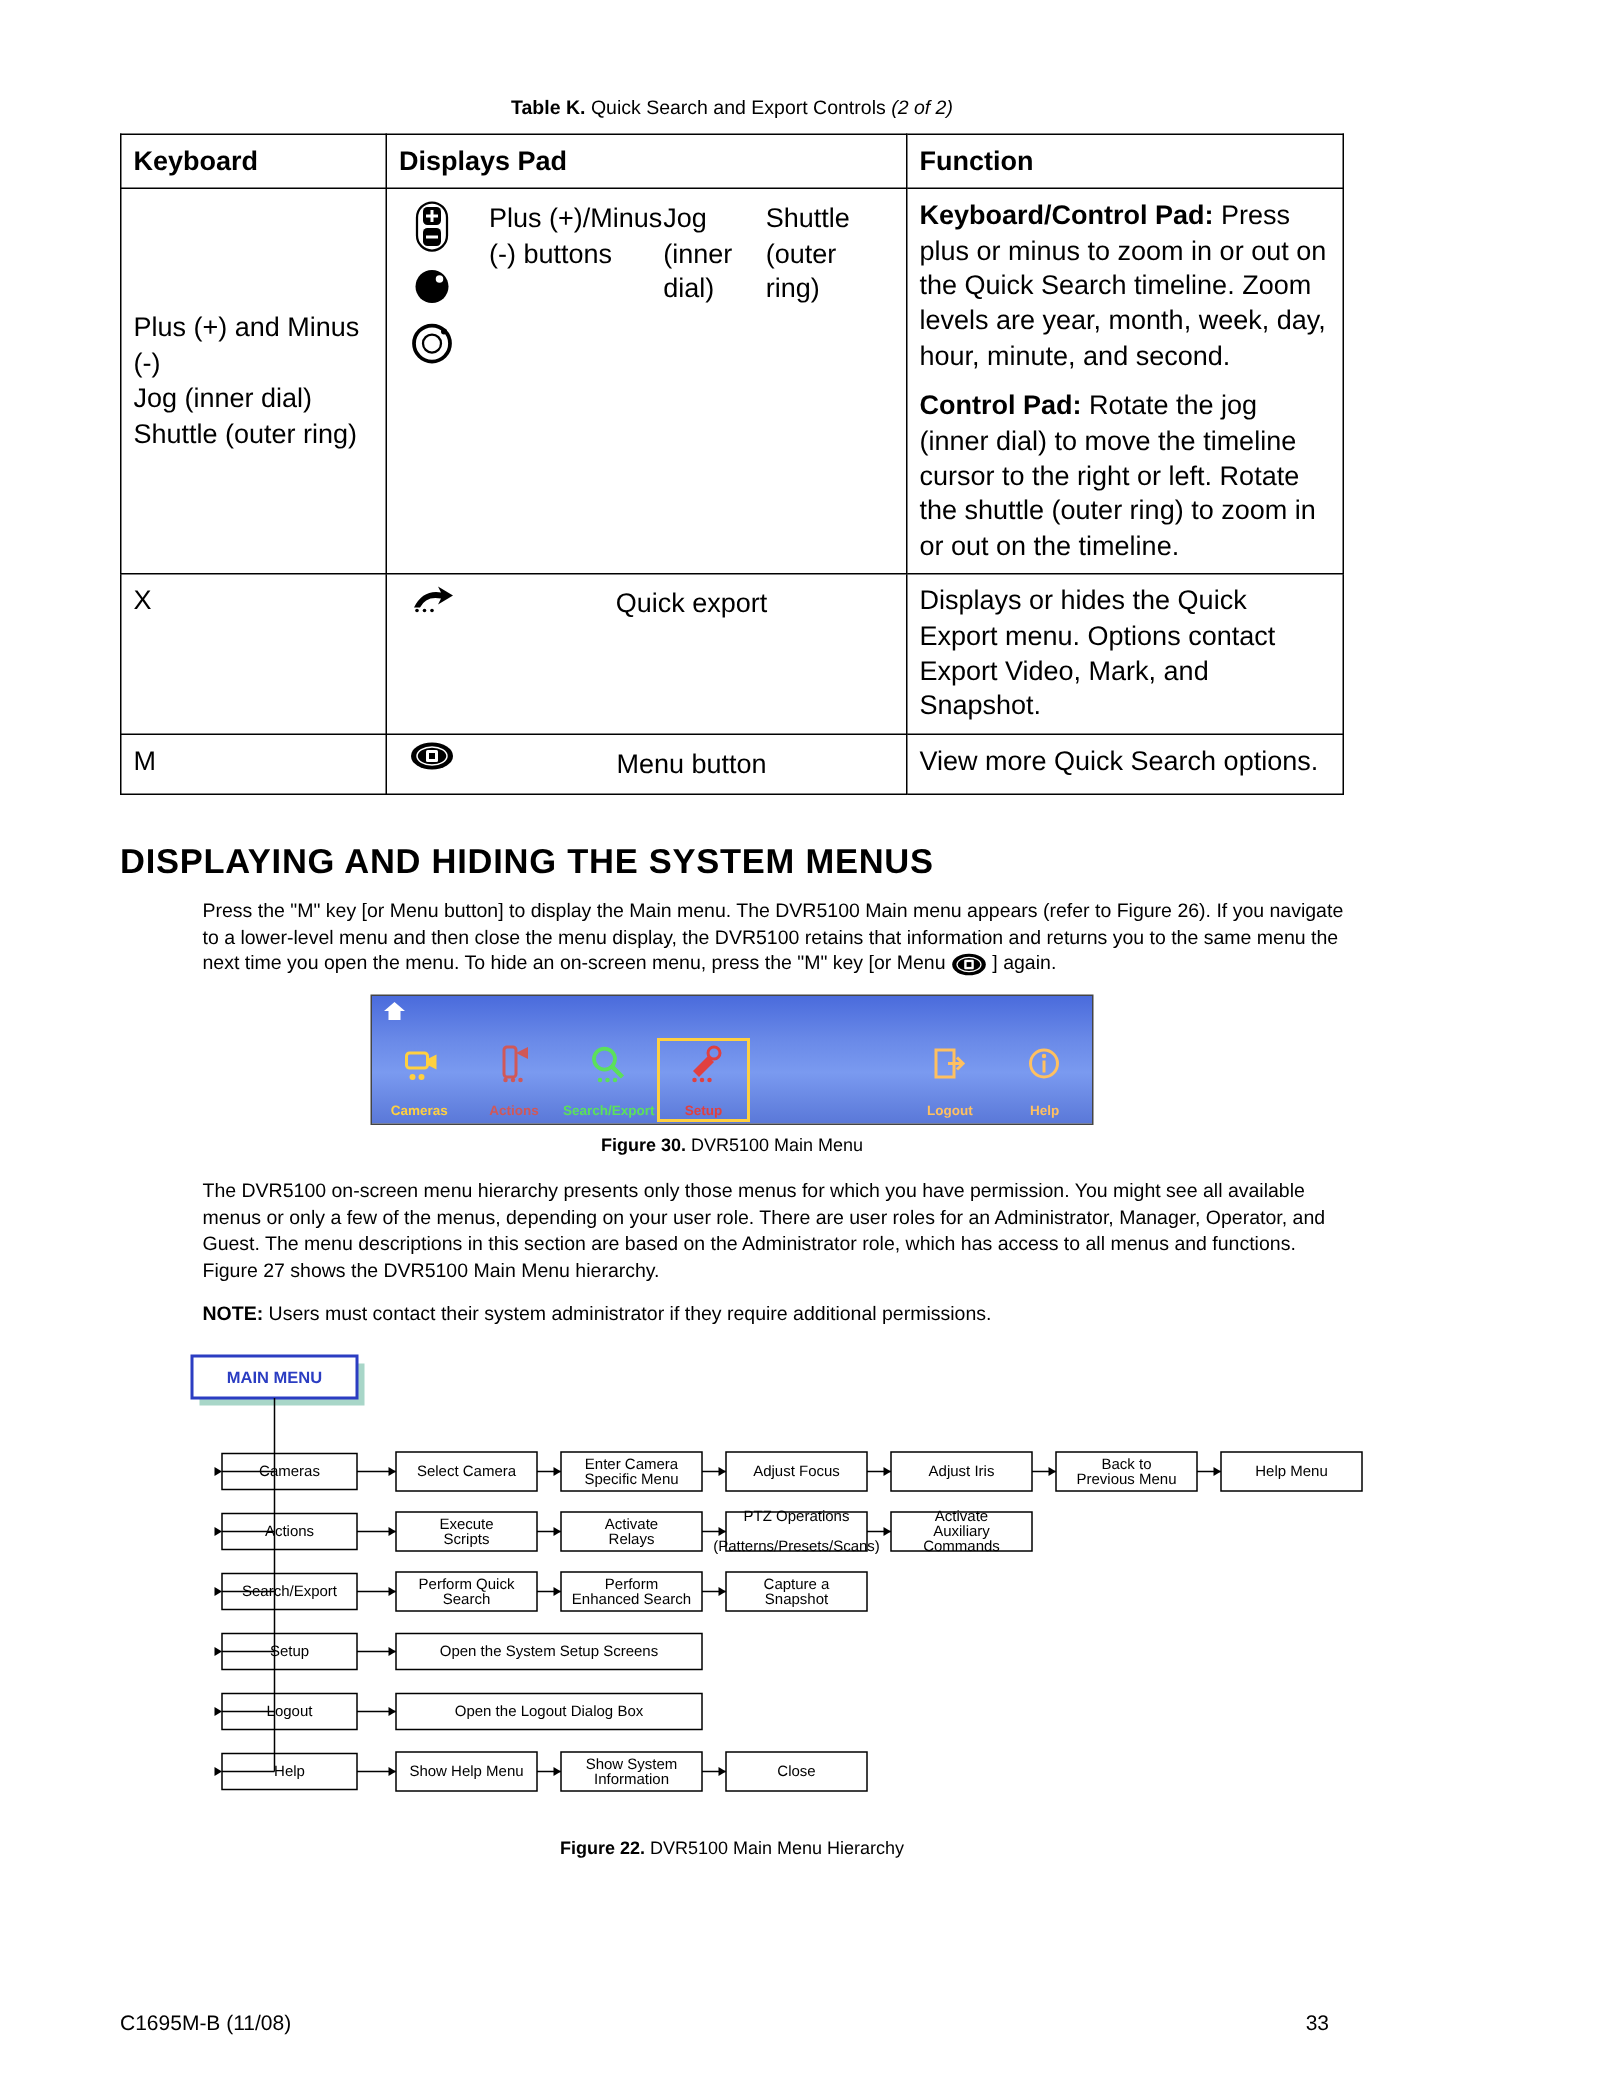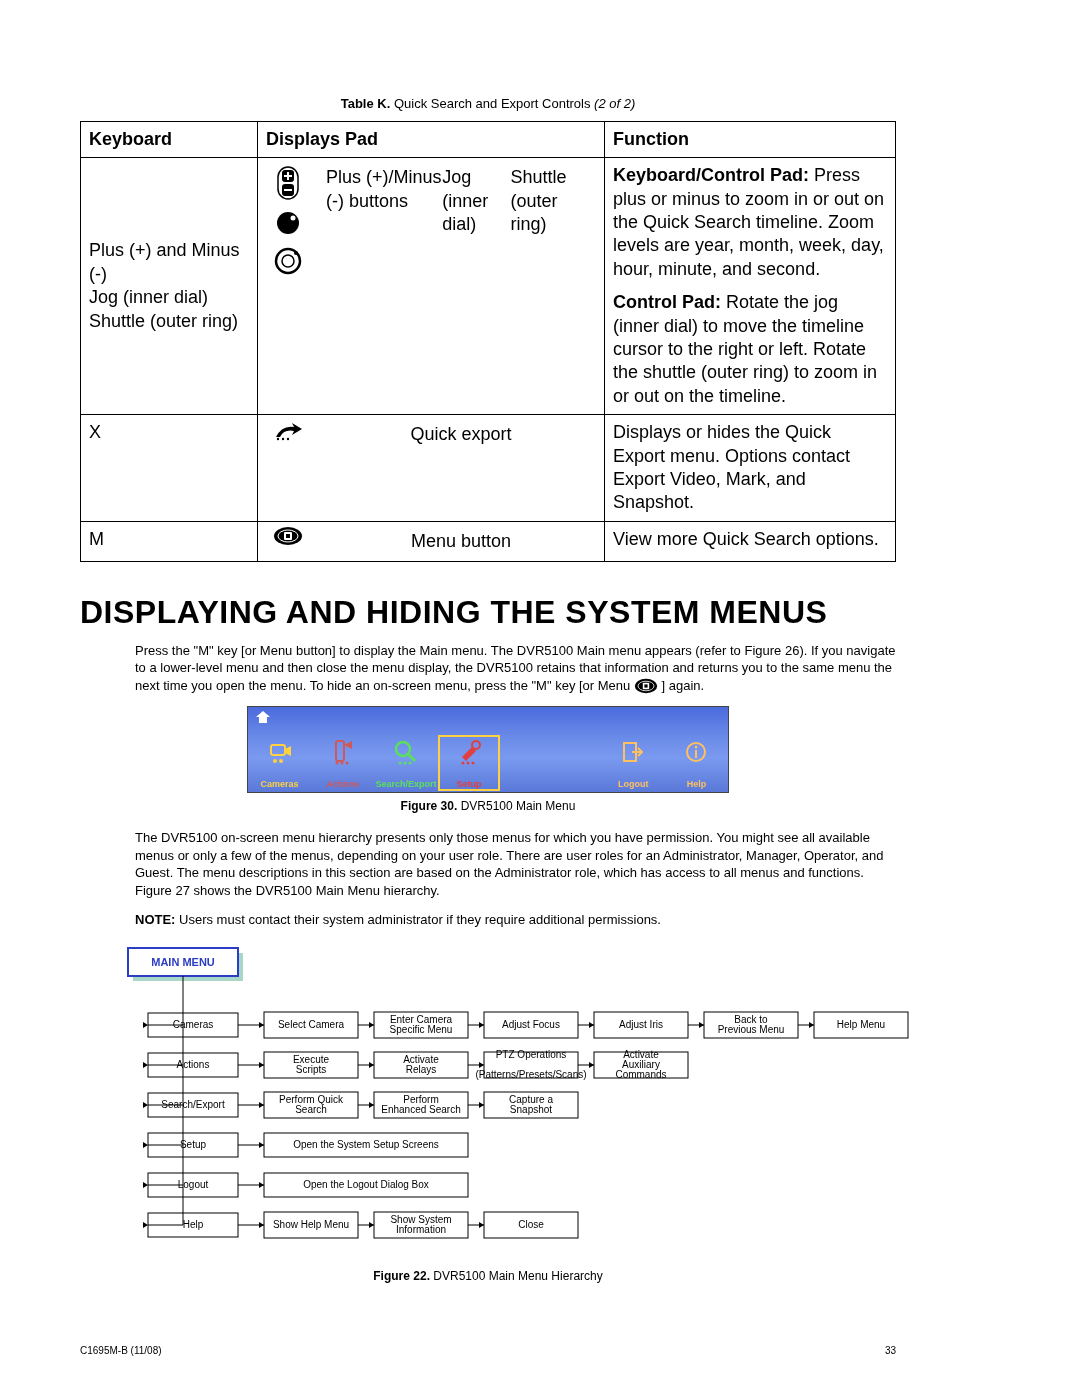--- a/index.html
+++ b/index.html
@@ -3,7 +3,7 @@
 <meta charset="utf-8">
 <style>
 body { margin: 0; padding: 0; font-family: Arial, Helvetica, sans-serif; background: #fff; color: #000; }
-.page { width: 976px; height: 1397px; position: relative; box-sizing: border-box; padding: 96px 80px 40px 80px; font-size: 13px; line-height: 1.3; }
+.page { width: 976px; height: 1397px; position: relative; box-sizing: border-box; padding: 64px 80px 40px 80px; font-size: 13px; line-height: 1.3; }
 .caption { text-align: center; font-size: 13px; margin-bottom: 8px; }
 .caption b { font-weight: bold; }
 .caption i { font-style: italic; }

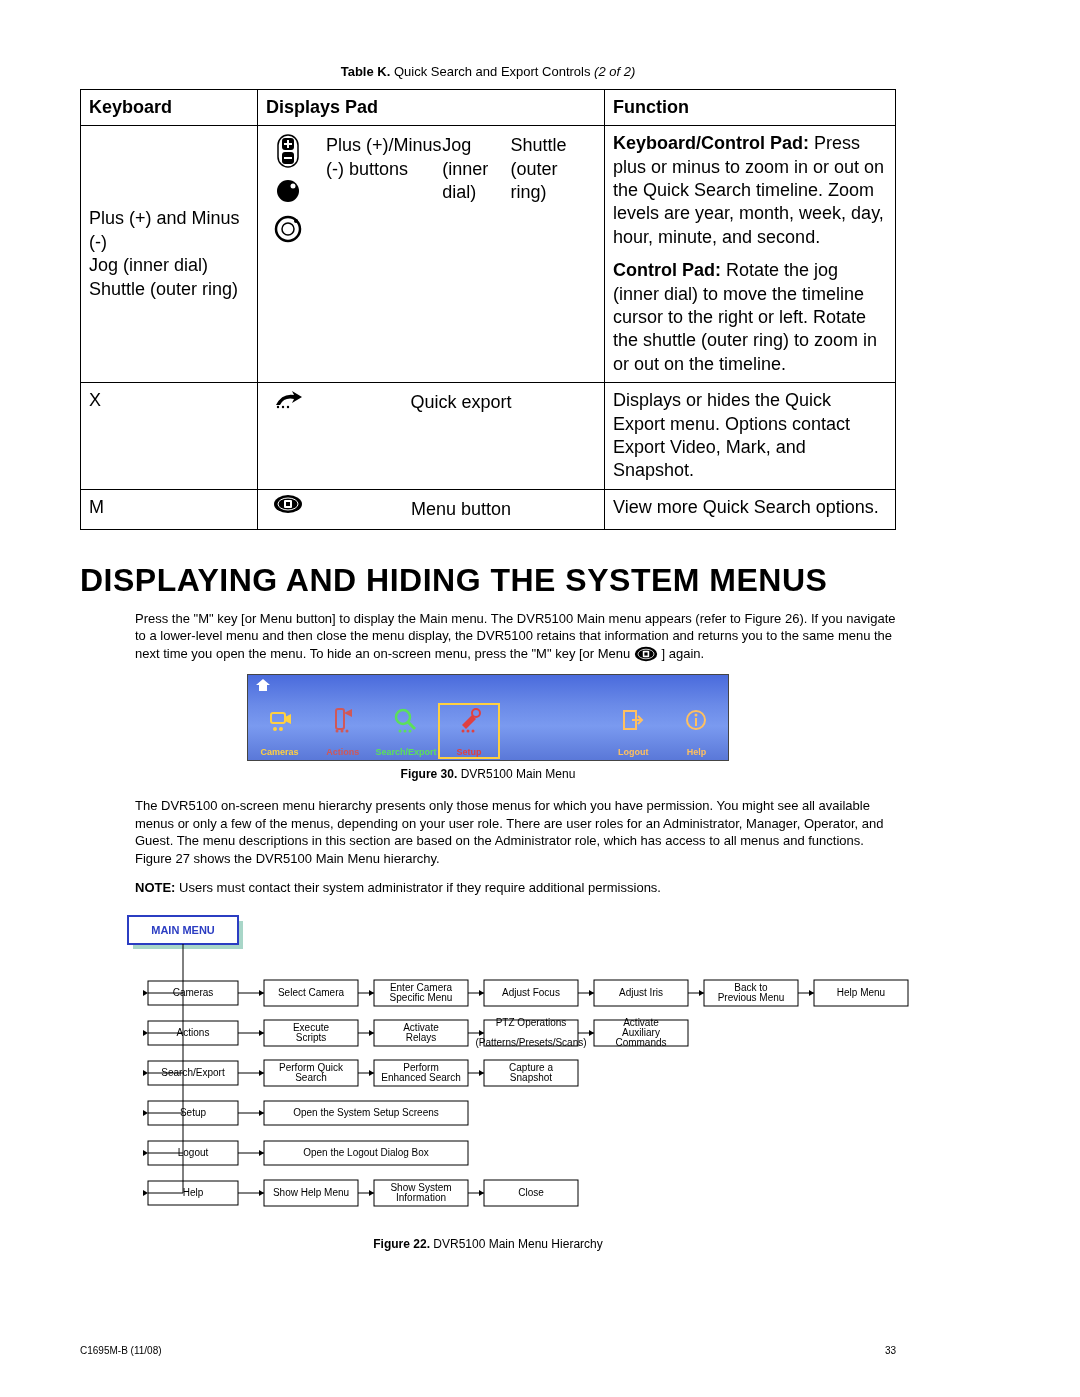--- a/index.html
+++ b/index.html
@@ -14,7 +14,7 @@
 .cp-flex { display: flex; }
 .cp-icons { width: 60px; display: flex; flex-direction: column; align-items: center; padding: 8px 0; gap: 10px; }
 .cp-labels { flex: 1; padding: 8px; display: flex; flex-direction: row; justify-content: space-around; }
-.h1 { font-family: Arial, Helvetica, sans-serif; font-weight: bold; font-size: 32px; letter-spacing: 0.5px; margin: 30px 0 8px 0; }
+.h1 { font-family: Arial, Helvetica, sans-serif; font-weight: bold; font-size: 23px; letter-spacing: 0.5px; margin: 30px 0 8px 0; }
 .body-text { margin: 0 0 12px 55px; font-size: 13px; line-height: 1.35; }
 .menu-strip { width: 480px; height: 85px; margin: 10px auto 6px auto; background: linear-gradient(180deg,#4a6bdc 0%, #6a8ae8 35%, #7a9af0 60%, #5a78d8 100%); position: relative; border: 1px solid #444; }
 .menu-strip .home { position: absolute; top: 4px; left: 8px; color: #fff; font-size: 12px; }

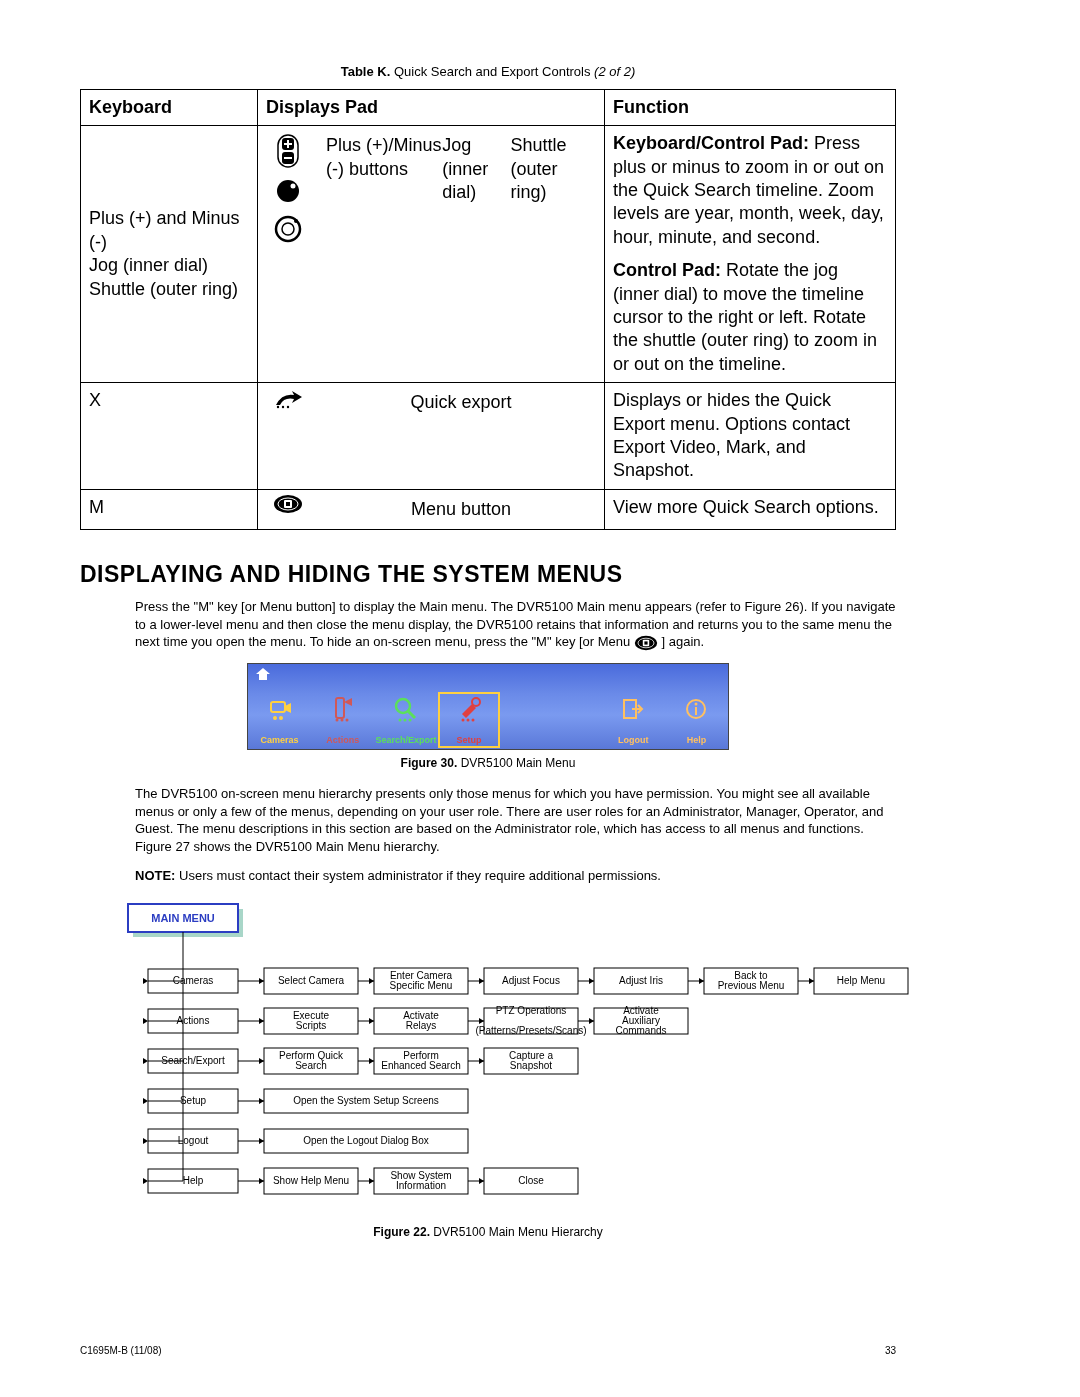--- a/index.html
+++ b/index.html
@@ -35,7 +35,7 @@
 .mainmenu-text { font-family: Arial, Helvetica, sans-serif; font-size: 11px; font-weight: bold; text-anchor: middle; fill: #2b3dc2; }
 .conn { stroke: #000; stroke-width: 1; fill: none; }
 .arrow { fill: #000; }
-.footer { position: absolute; bottom: 40px; left: 80px; right: 80px; display: flex; justify-content: space-between; font-size: 10px; }
+.footer { position: absolute; bottom: 40px; left: 80px; right: 90px; display: flex; justify-content: space-between; font-size: 14px; }
 .inline-icon { display: inline-block; vertical-align: middle; }
 svg { overflow: visible; }
 </style>

